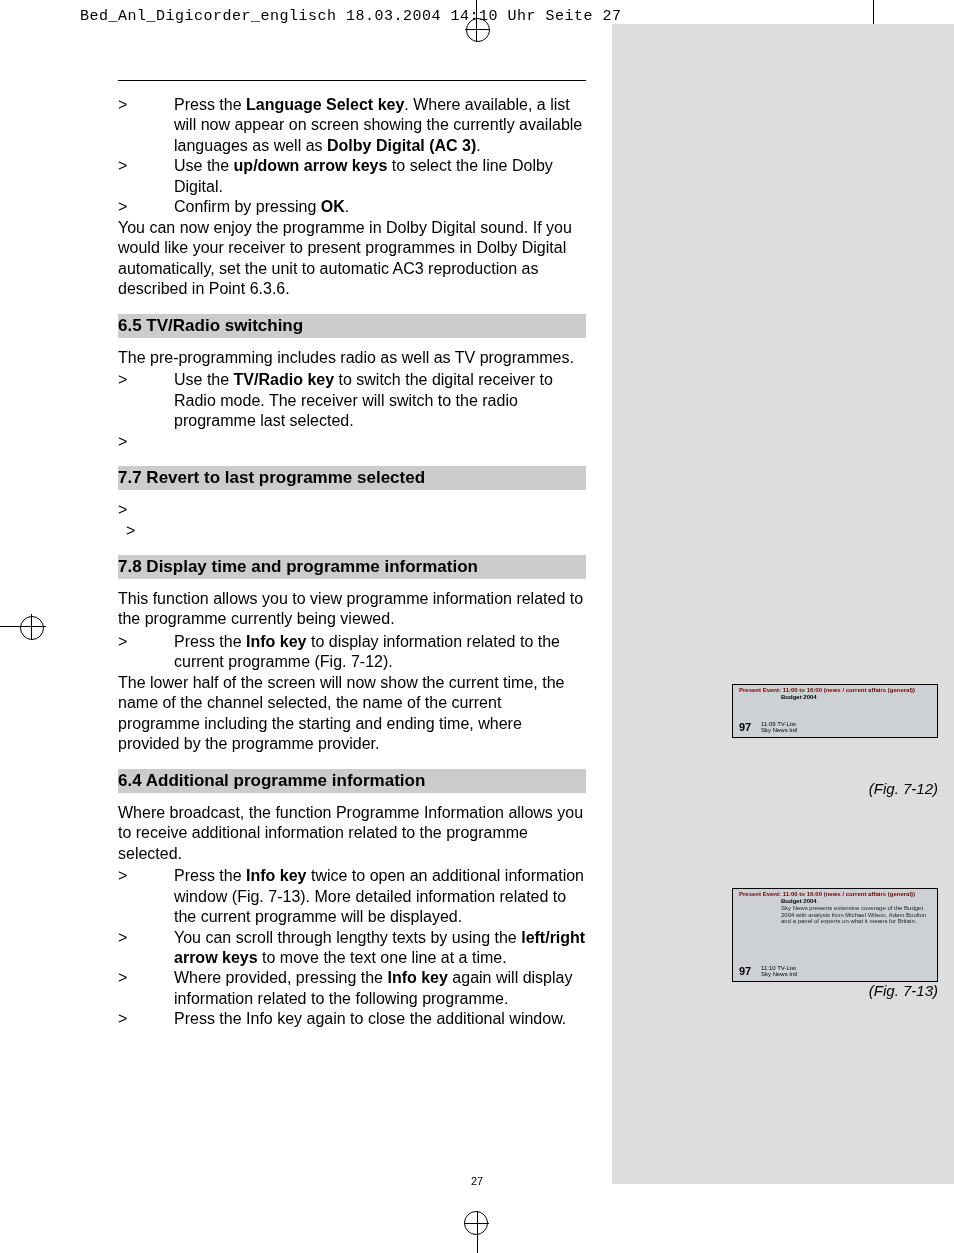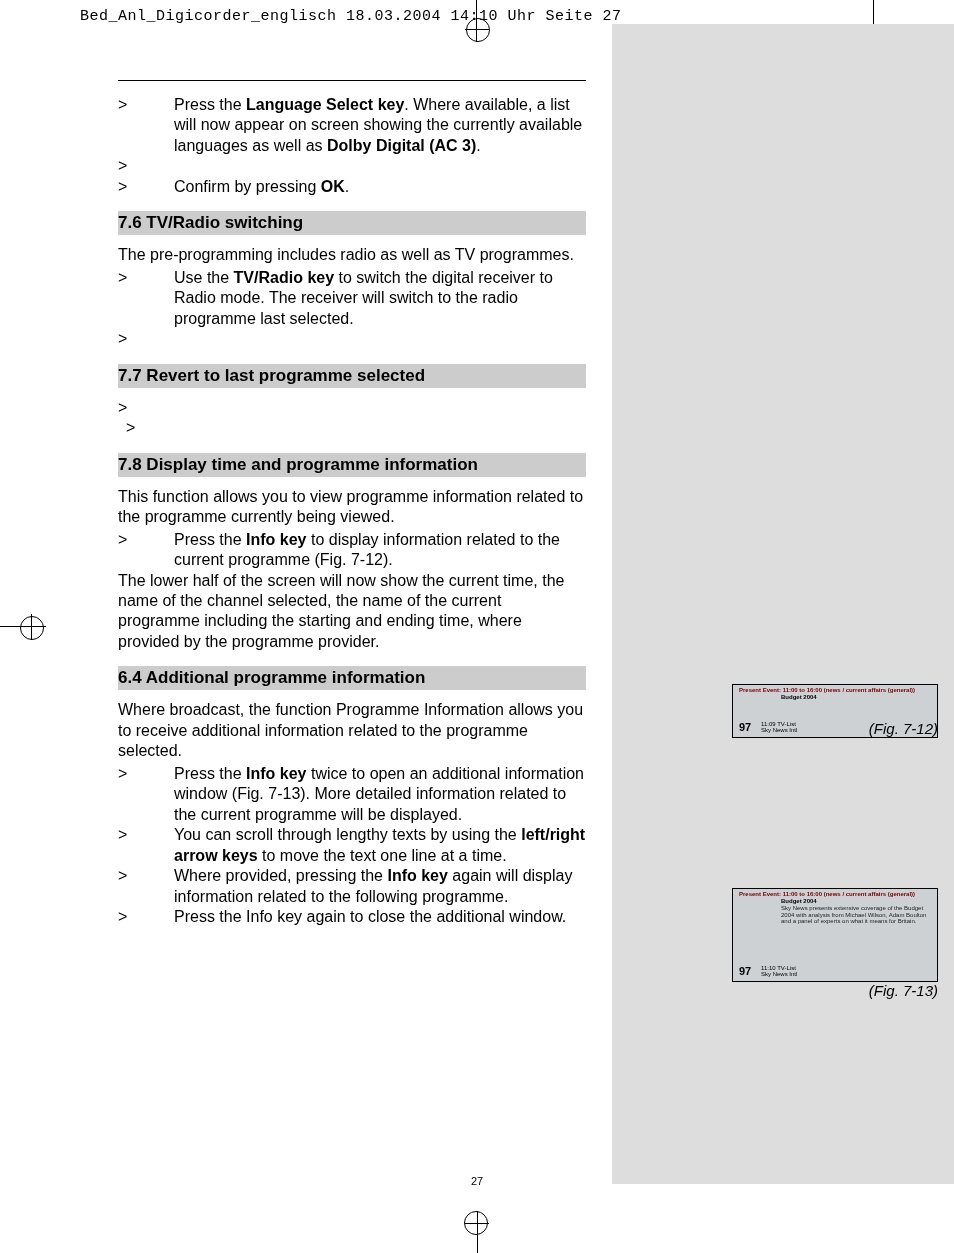--- a/index.html
+++ b/index.html
@@ -326,6 +326,7 @@
     </div>
     <div class="bullet-row">
       <div class="bullet-marker">&gt;</div>
+      <div class="bullet-text"><span>Use the </span><b>up/down arrow keys</b><span> to select the line Dolby Digital.</span></div>
     </div>
     <div class="bullet-row">
       <div class="bullet-marker">&gt;</div>

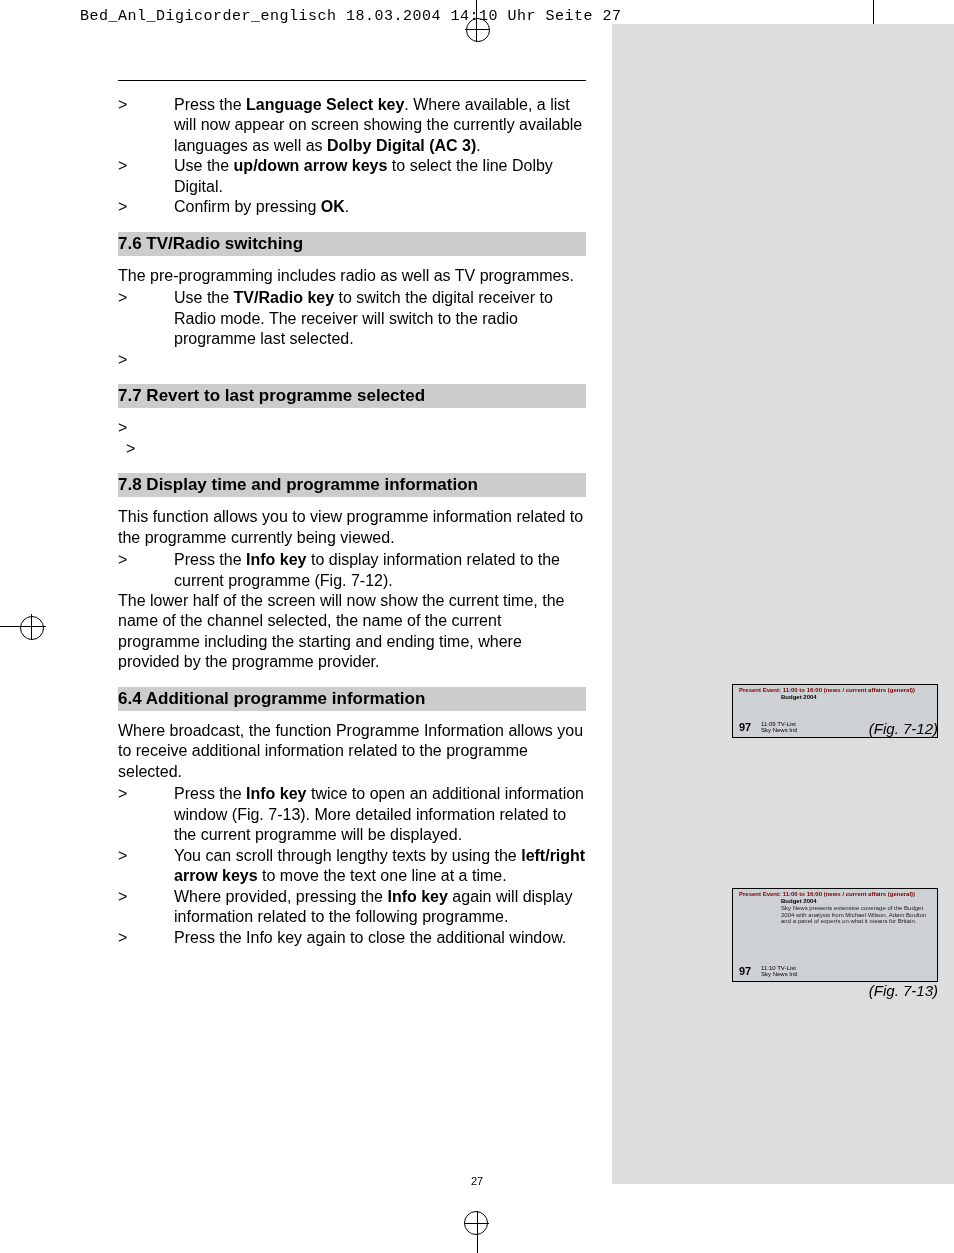--- a/index.html
+++ b/index.html
@@ -332,6 +332,7 @@
       <div class="bullet-marker">&gt;</div>
       <div class="bullet-text"><span>Confirm by pressing </span><b>OK</b><span>.</span></div>
     </div>
+    <p class="para">You can now enjoy the programme in Dolby Digital sound. If you would like your receiver to present programmes in Dolby Digital automatically, set the unit to automatic AC3 reproduction as described in Point 6.3.6.</p>
 
     <div class="section-heading">7.6 TV/Radio switching</div>
     <p class="para">The pre-programming includes radio as well as TV programmes.</p>

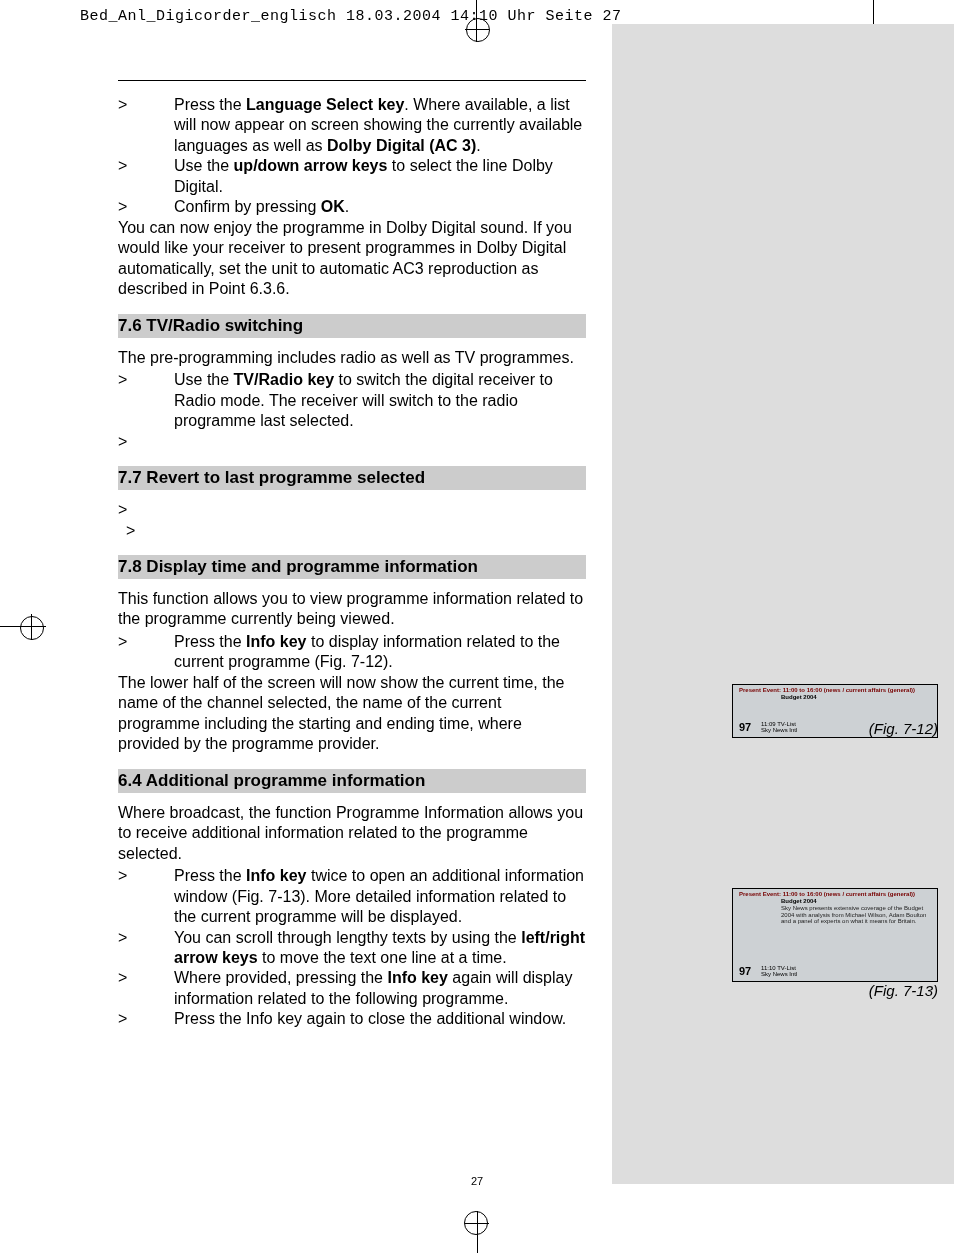--- a/index.html
+++ b/index.html
@@ -334,7 +334,7 @@
     </div>
     <p class="para">You can now enjoy the programme in Dolby Digital sound. If you would like your receiver to present programmes in Dolby Digital automatically, set the unit to automatic AC3 reproduction as described in Point 6.3.6.</p>
 
-    <div class="section-heading">7.6 TV/Radio switching</div>
+    <div class="section-heading">6.5 TV/Radio switching</div>
     <p class="para">The pre-programming includes radio as well as TV programmes.</p>
     <div class="bullet-row">
       <div class="bullet-marker">&gt;</div>

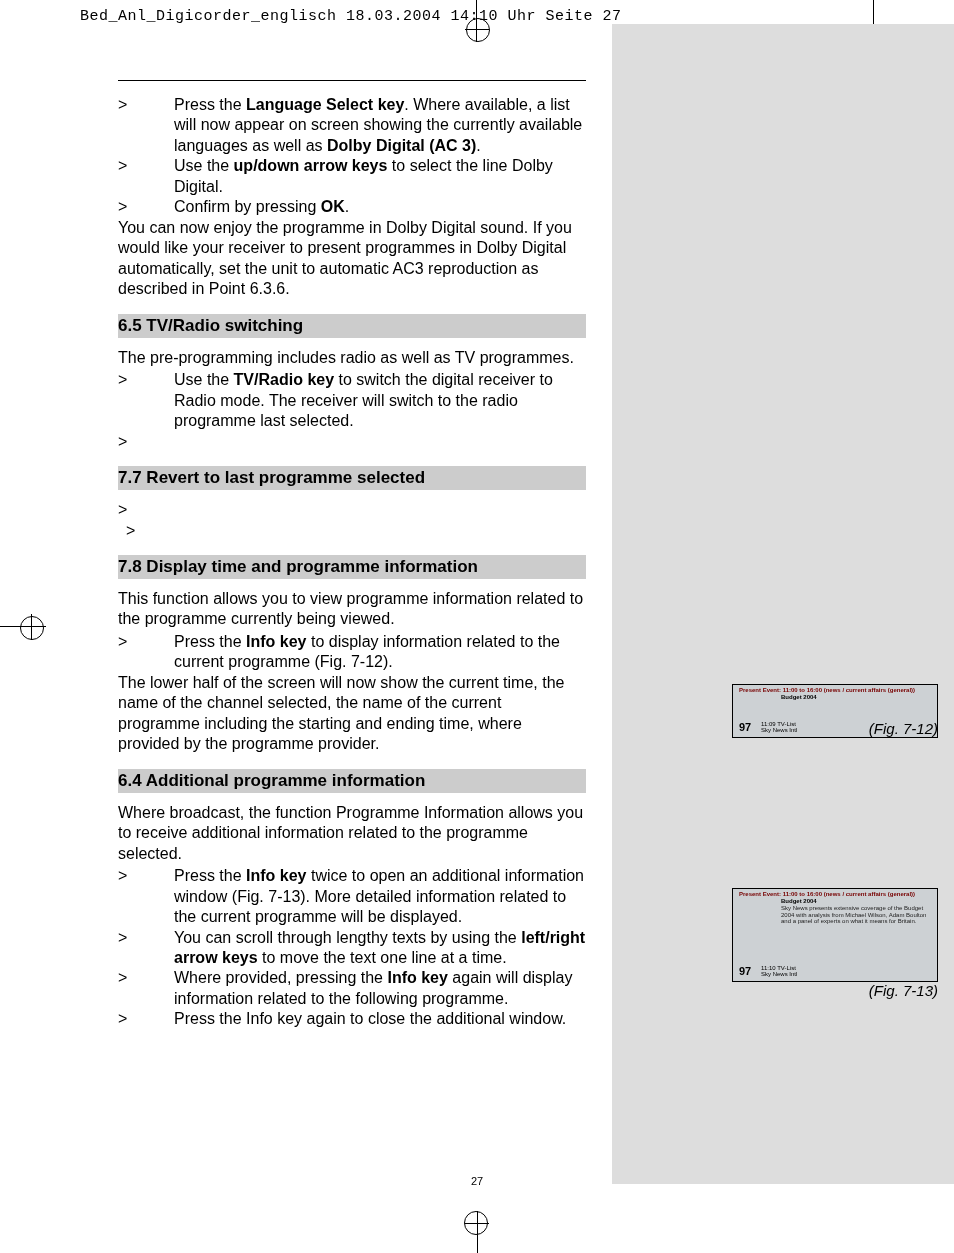--- a/index.html
+++ b/index.html
@@ -234,7 +234,7 @@
     font-style: italic;
     font-size: 15px;
   }
-  .fig-cap-12 { top: 696px; }
+  .fig-cap-12 { top: 756px; }
   .fig-cap-13 { top: 958px; }
   .fig .line1 {
     position: absolute;

